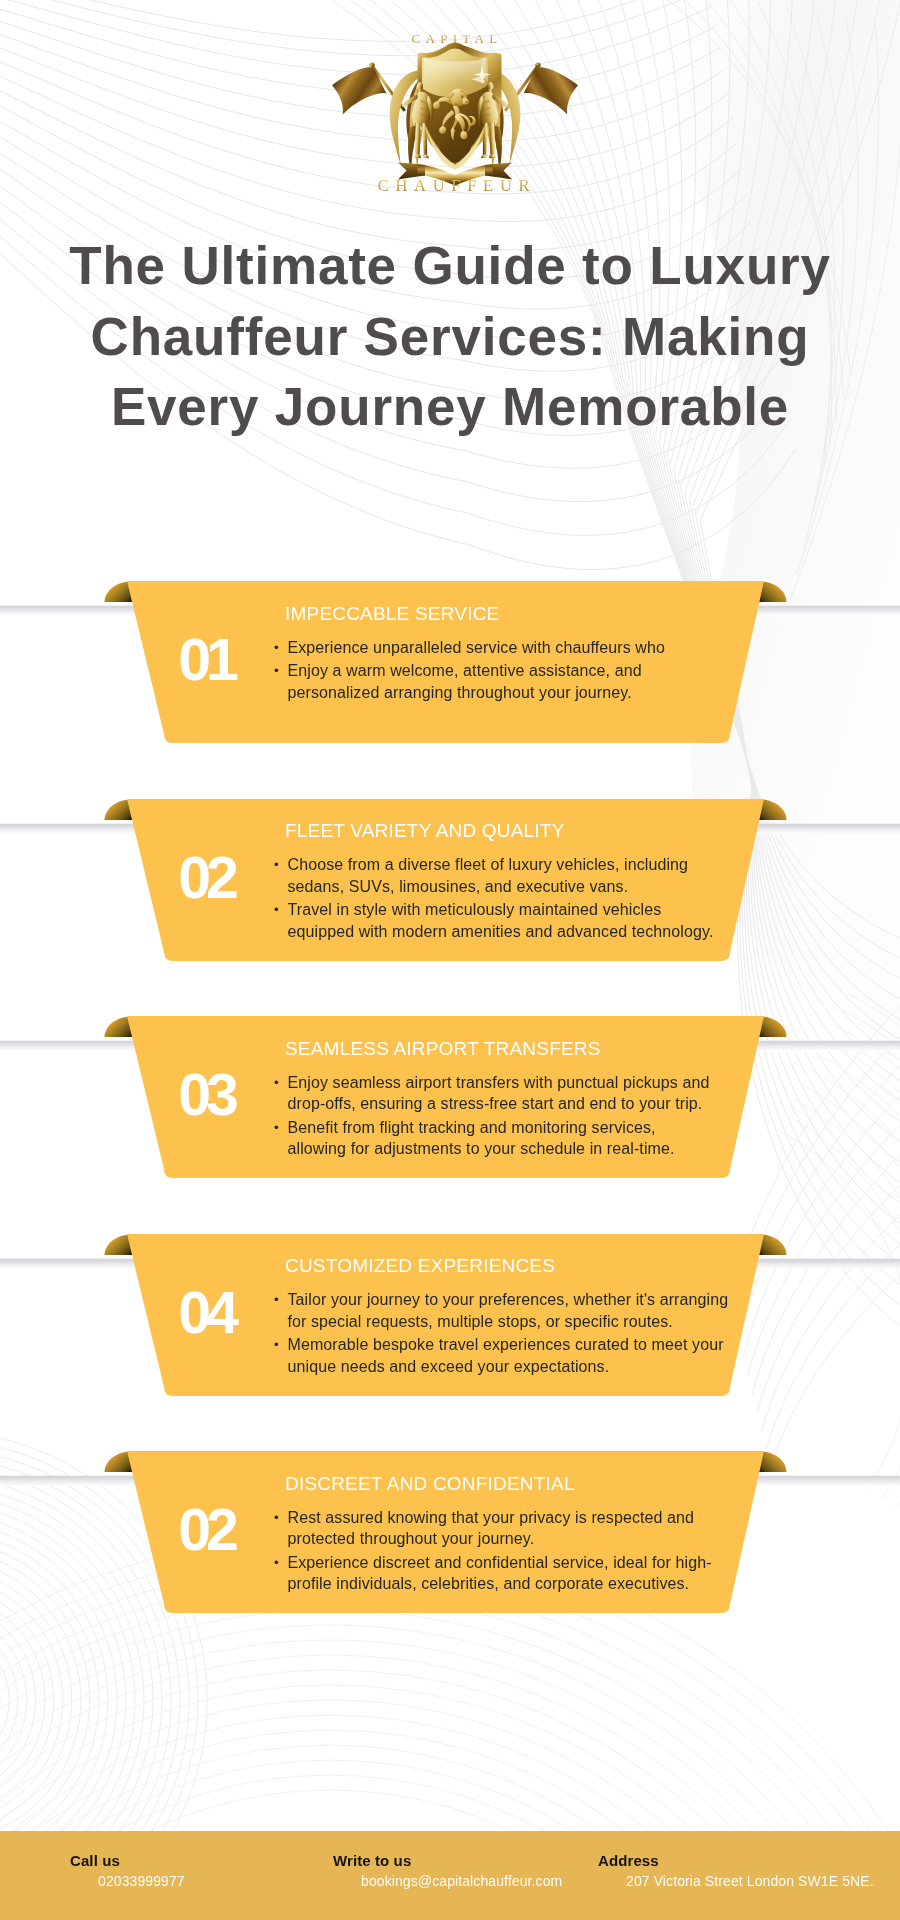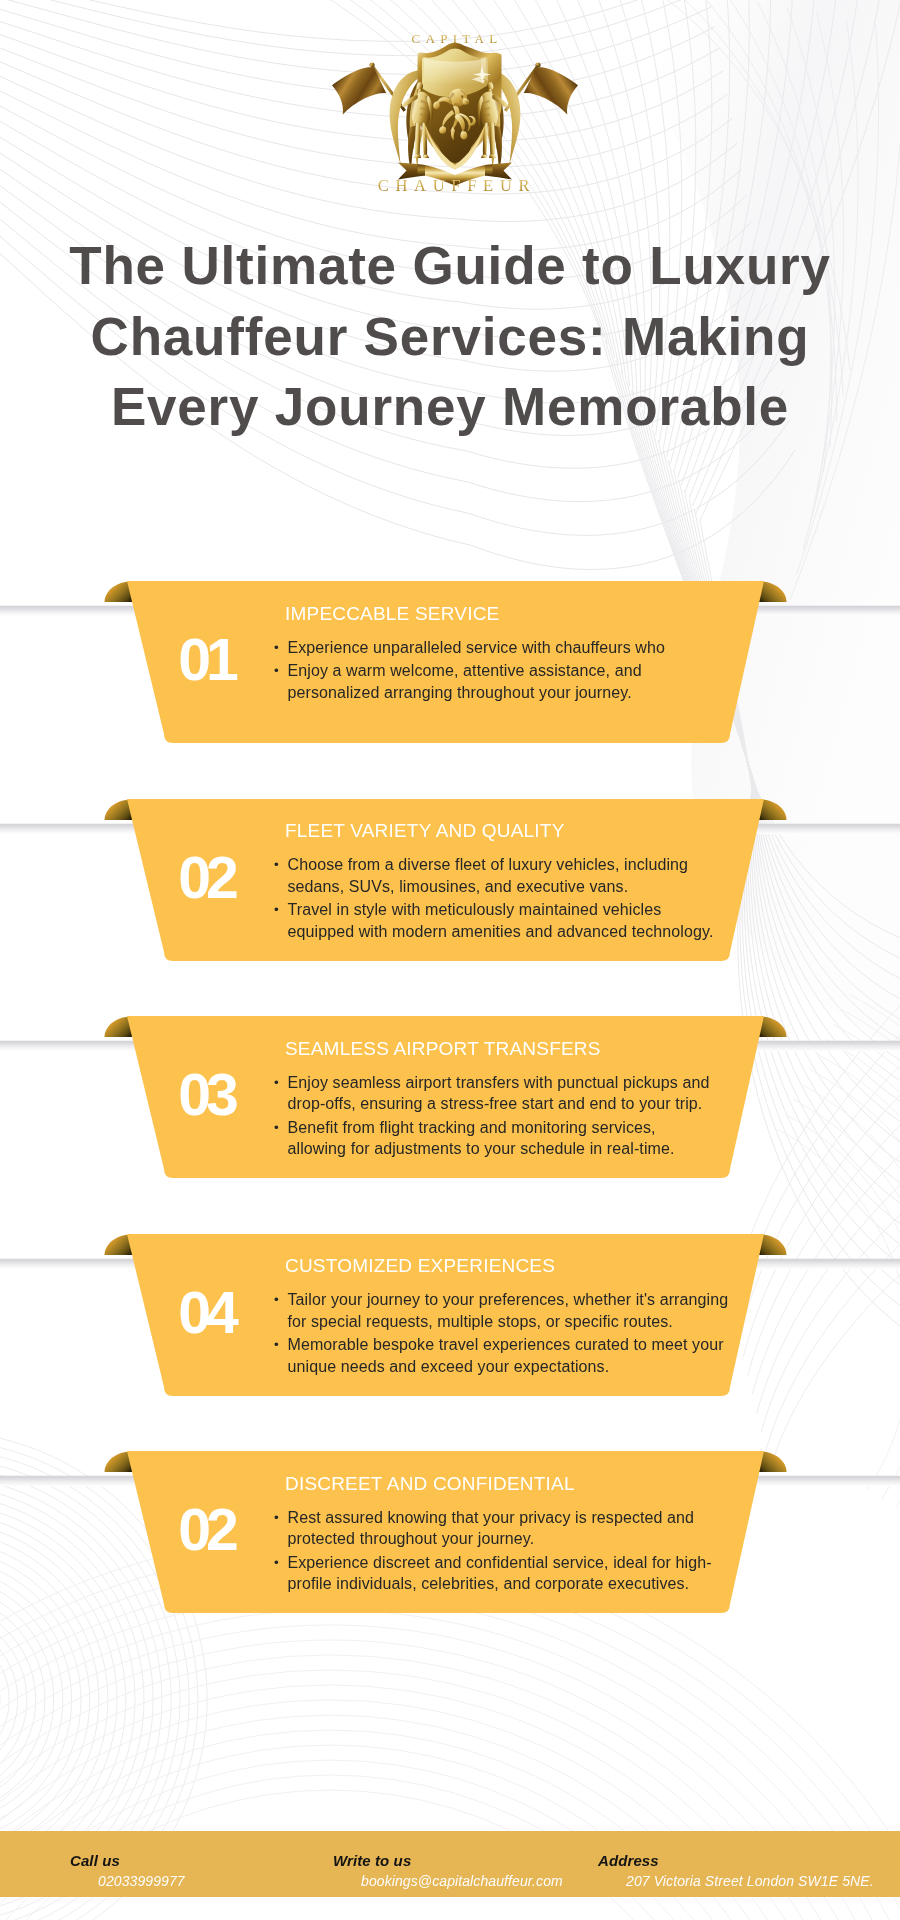--- a/index.html
+++ b/index.html
@@ -21,7 +21,7 @@
    letter-spacing:0.1px;margin-bottom:2px;}
 .card li .ln{display:block;}
 .card li:before{content:"\2022";position:absolute;left:2.5px;top:-0.2px;font-size:13.5px;line-height:21.5px;}
-.footer{position:absolute;left:0;top:1831px;width:900px;height:66px;background:#E6B554;font-style:italic;}
+.footer{position:absolute;left:0;top:1831px;width:900px;height:89px;background:#E6B554;}
 .fcol{position:absolute;top:21px;}
 .fcol .lbl{font-size:15px;font-weight:bold;color:#141414;margin-bottom:4px;letter-spacing:0.1px;}
 .fcol .val{font-size:14px;color:#fdfdfd;letter-spacing:0.1px;margin-left:28px;}

